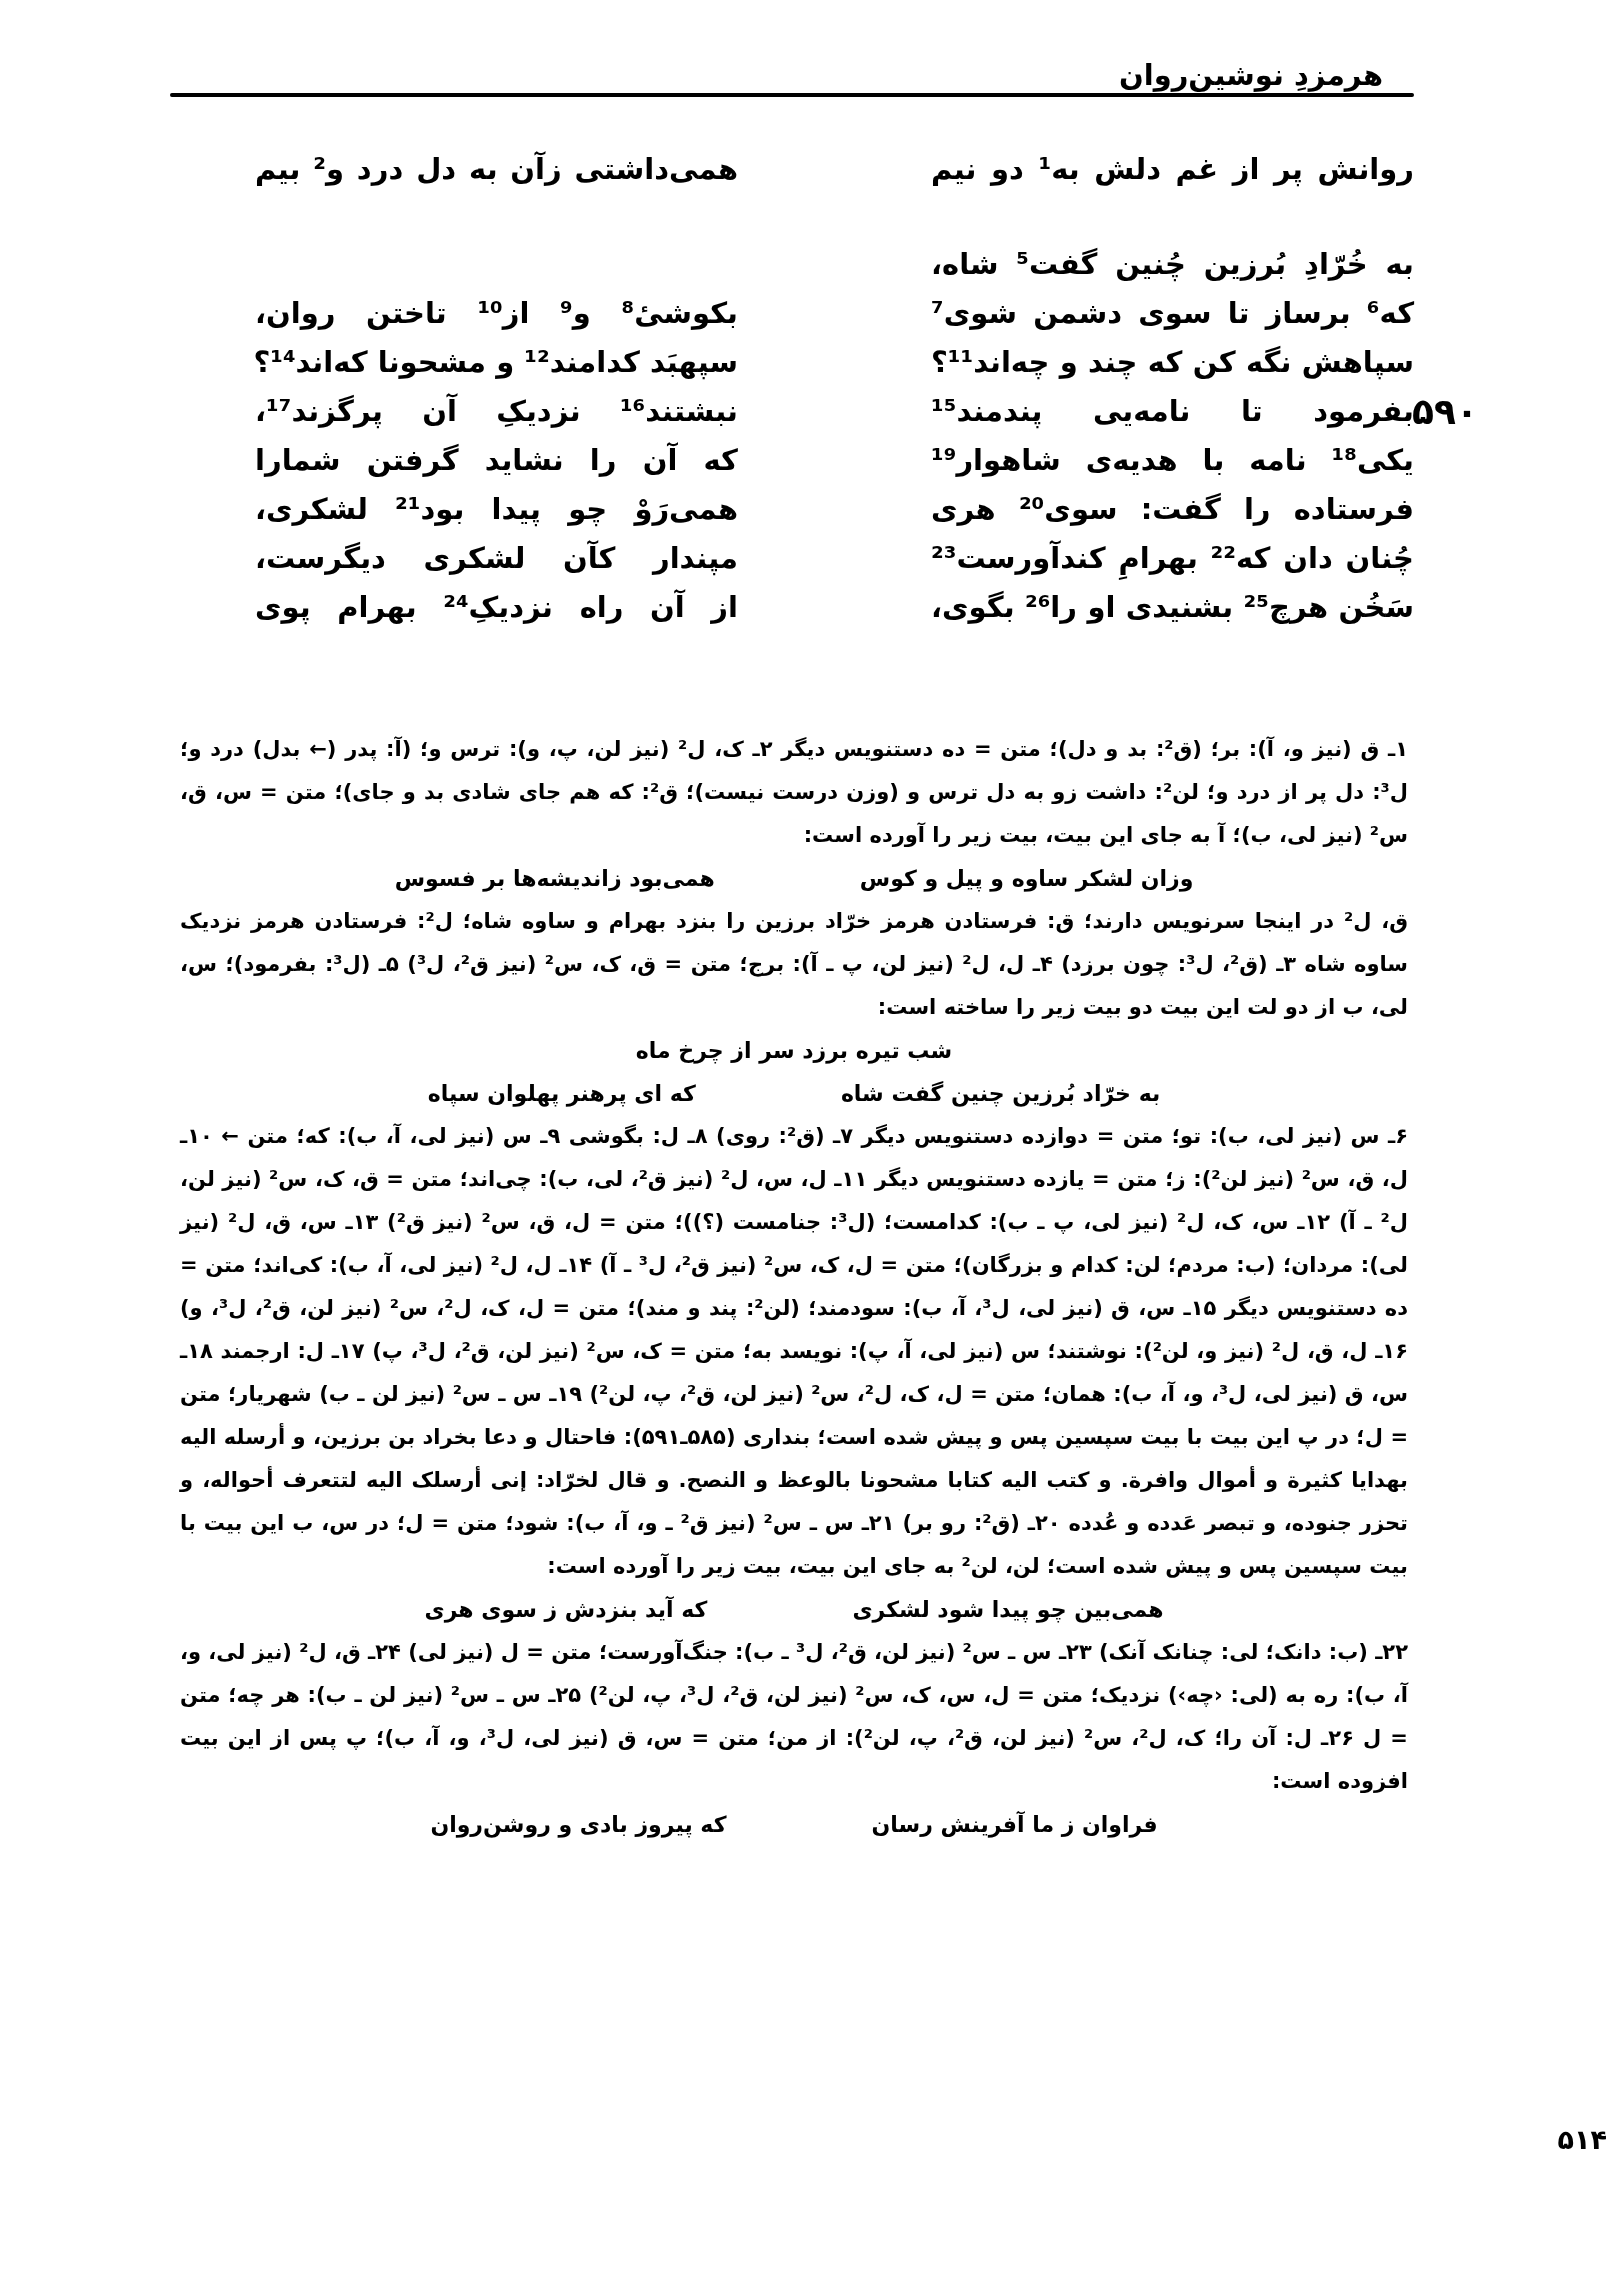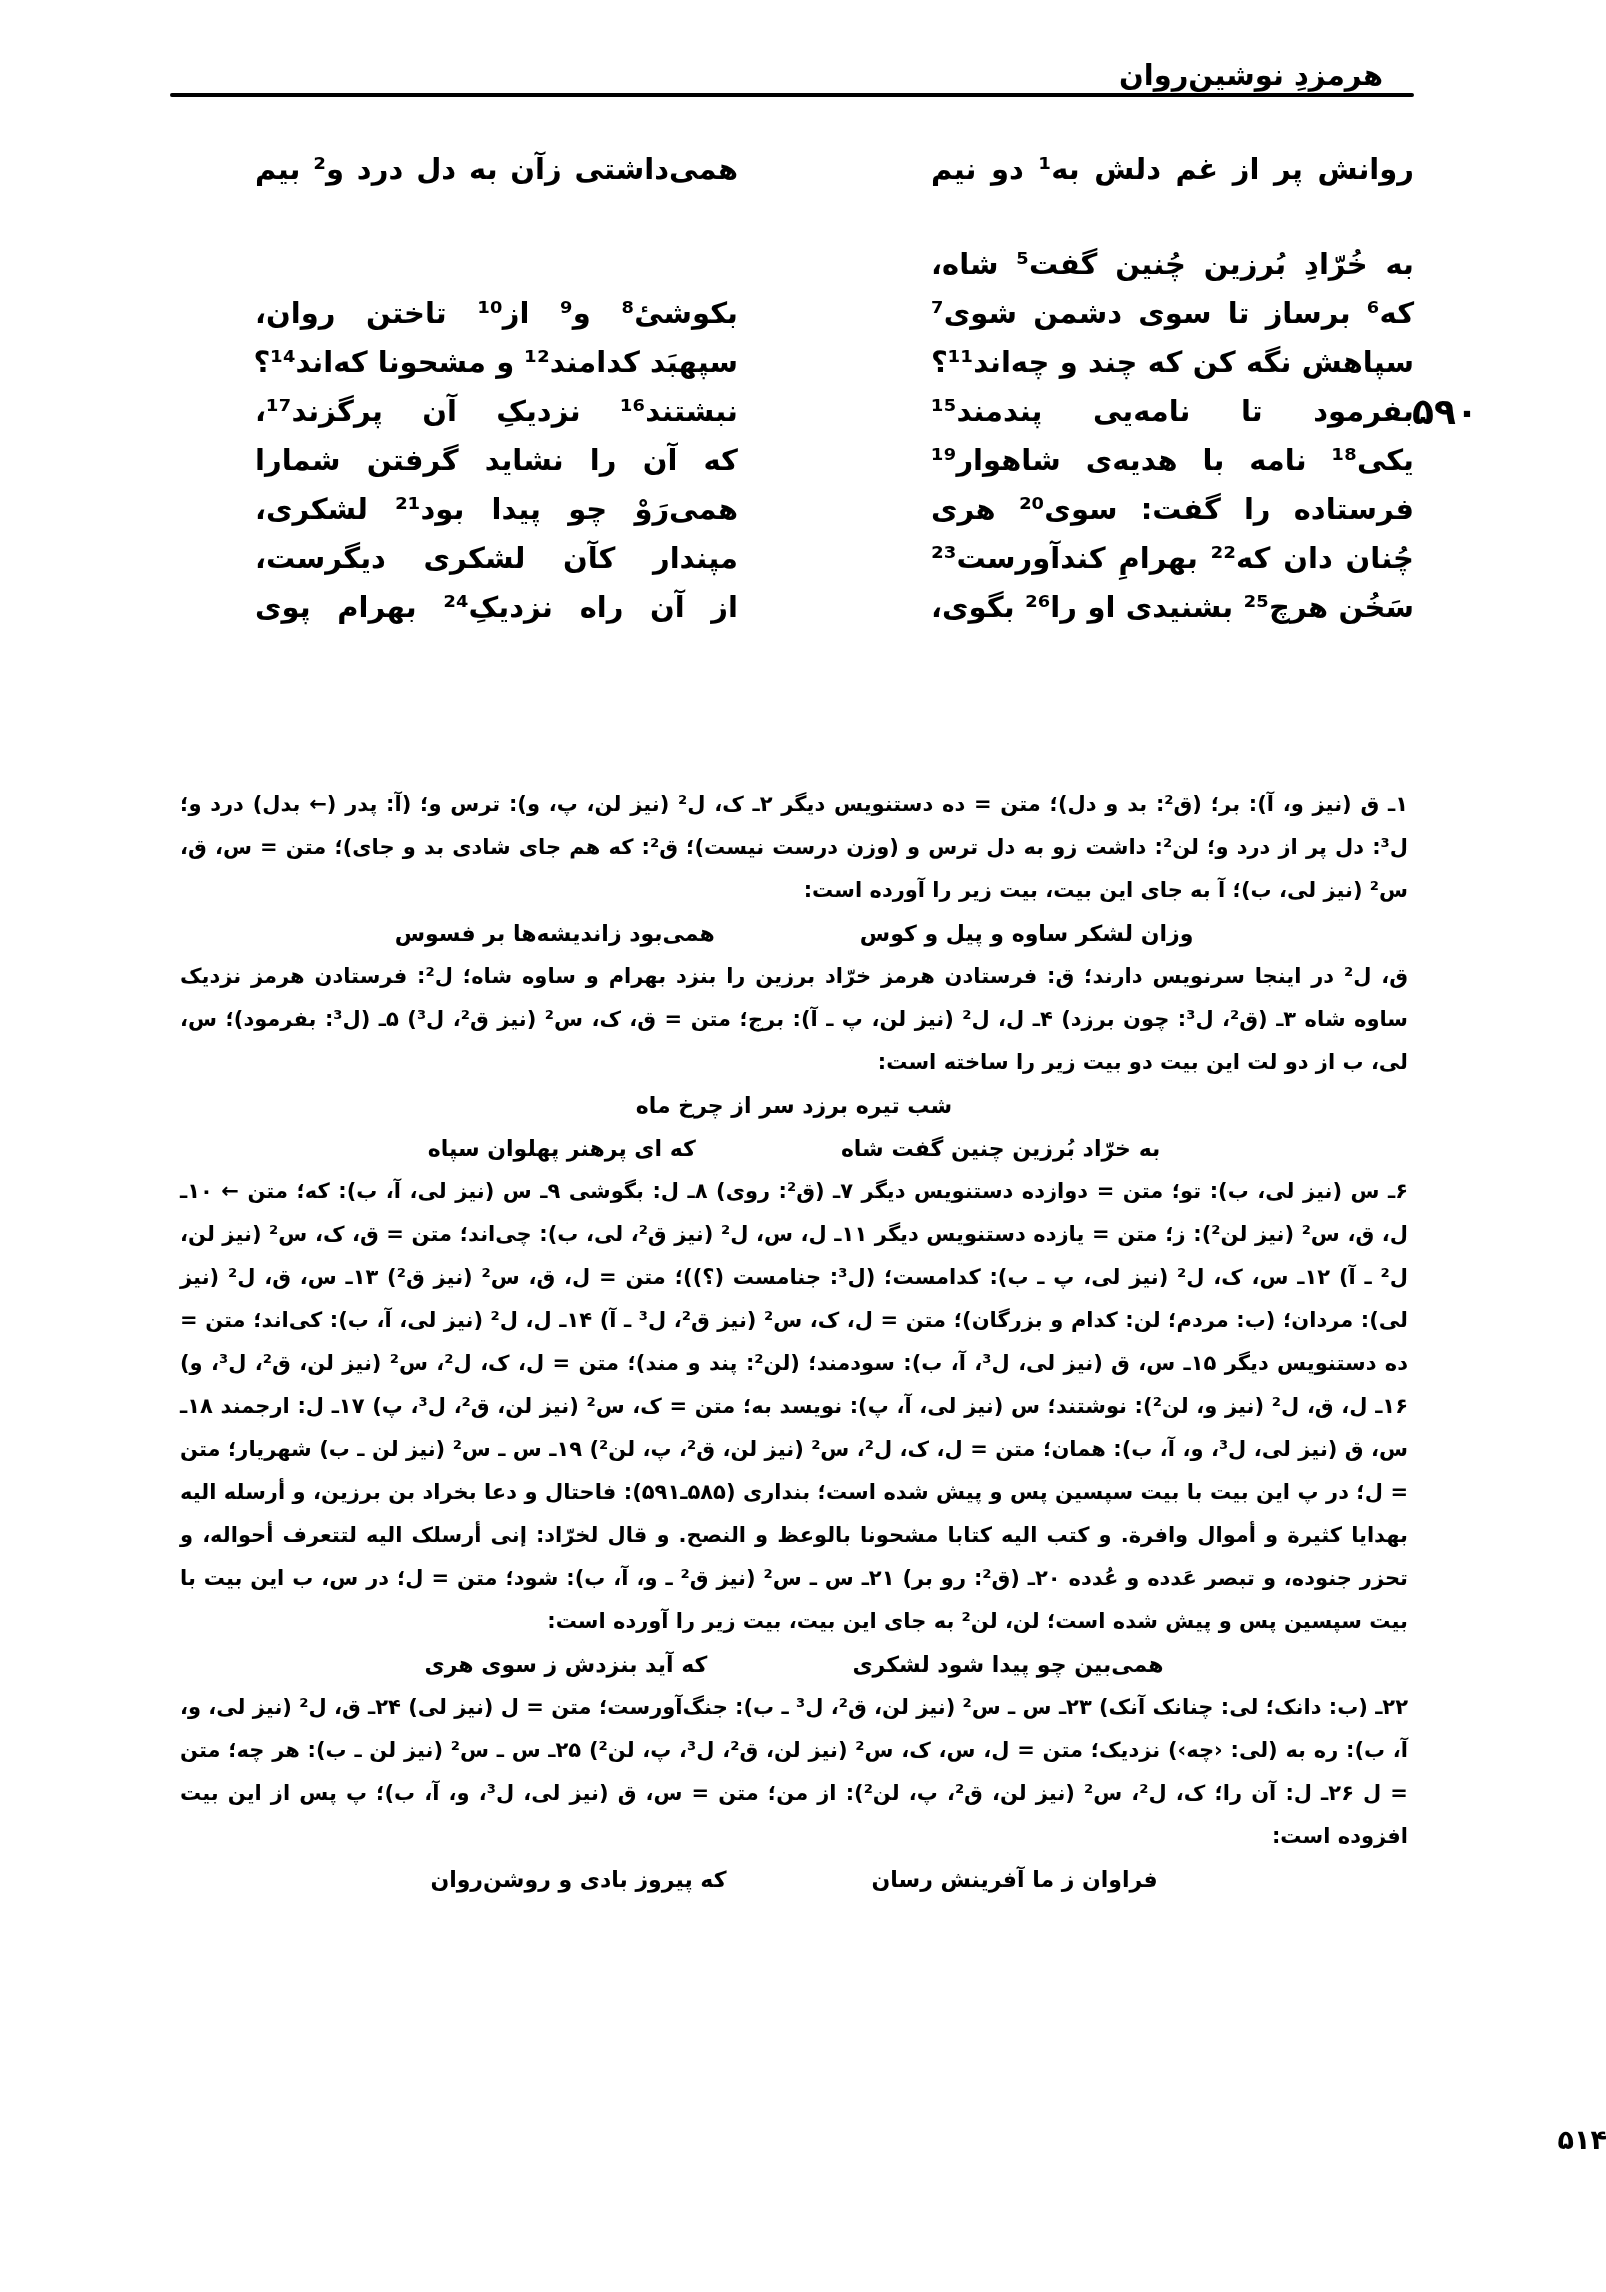--- a/index.html
+++ b/index.html
@@ -29,7 +29,7 @@
     .misra { width: 483px; text-align: justify; text-align-last: justify; white-space: nowrap; }
     .misra.left { width: 483px; }
     .footnotes {
-      position: absolute; top: 783px; right: 199px; width: 1228px;
+      position: absolute; top: 728px; right: 199px; width: 1228px;
       font-family: "DejaVu Sans", sans-serif; font-weight: bold; font-size: 21px;
       line-height: 43px; text-align: justify; margin-left: 35px;
     }

